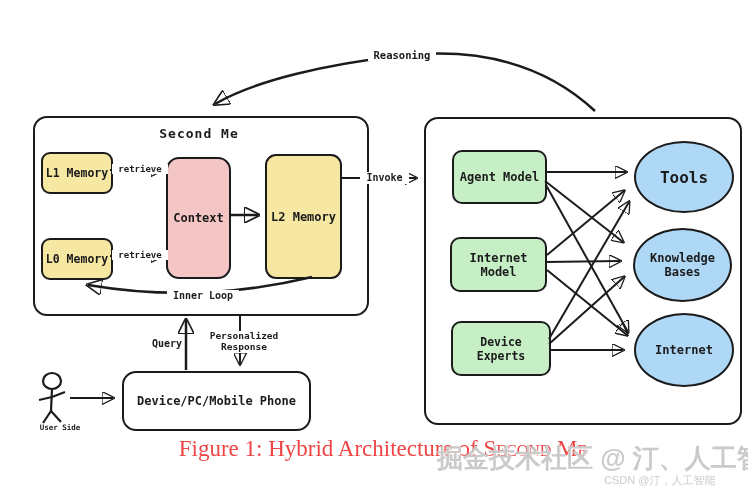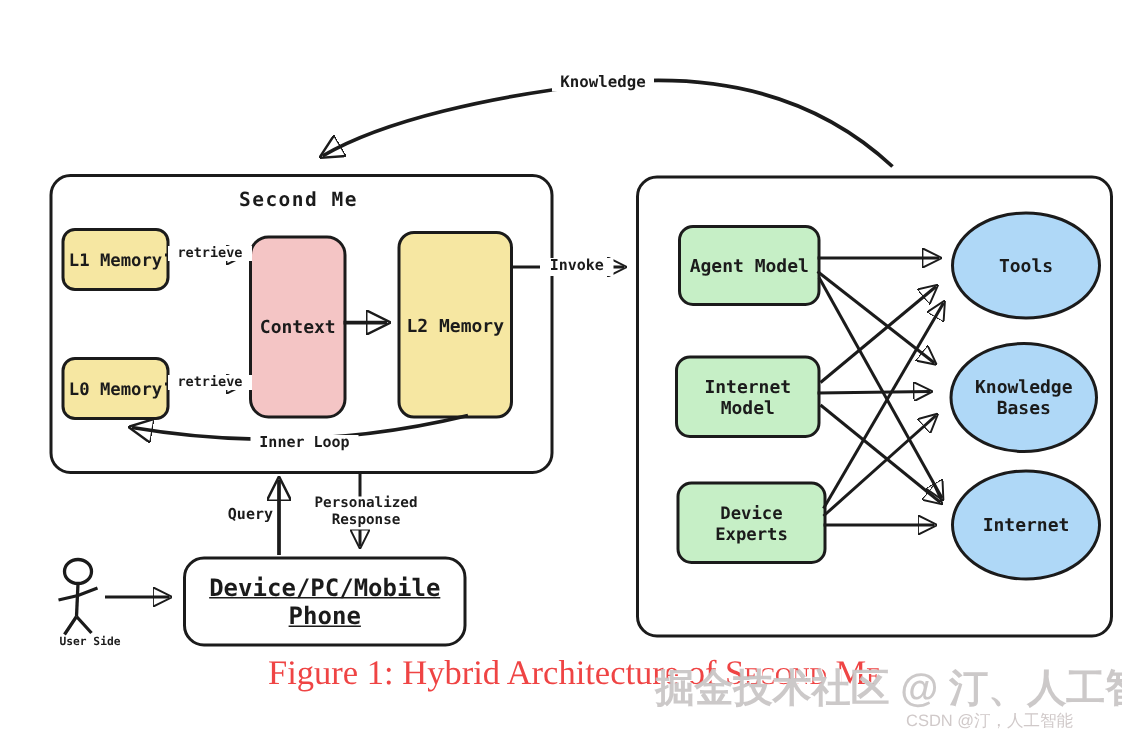--- a/index.html
+++ b/index.html
@@ -153,7 +153,7 @@
   <div class="lbl bg" id="retrieve-bottom">retrieve</div>
   <div class="lbl bg" id="inner-loop-label">Inner Loop</div>
   <div class="lbl bg" id="invoke-label">Invoke</div>
-  <div class="lbl bg" id="response-label">Knowledge</div>
+  <div class="lbl bg" id="response-label">Reasoning</div>
   <div class="lbl" id="query-label">Query</div>
   <div class="lbl bg" id="personalized-label">Personalized Response</div>
   <div class="lbl" id="user-side-label">User Side</div>

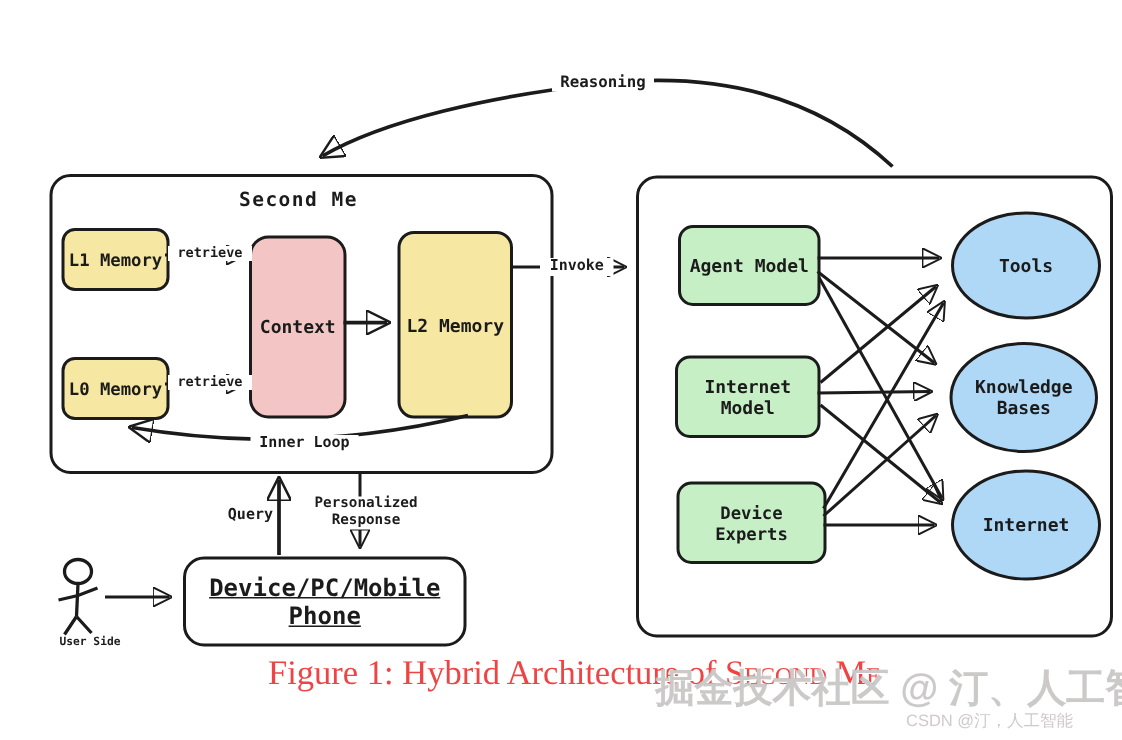--- a/index.html
+++ b/index.html
@@ -39,7 +39,7 @@
   #reasoning-model{left:450px;top:237px;width:93px;height:51px;font-size:12px;}
   #human-experts{left:451px;top:321px;width:96px;height:51px;font-size:11.5px;}
 
-  #tools-ellipse{left:634px;top:141px;width:96px;height:68px;font-size:12px;}
+  #tools-ellipse{left:634px;top:141px;width:96px;height:68px;font-size:16px;}
   #knowledge-ellipse{left:633px;top:228px;width:95px;height:70px;font-size:12px;}
   #internet-ellipse{left:634px;top:313px;width:96px;height:70px;font-size:12px;}
 

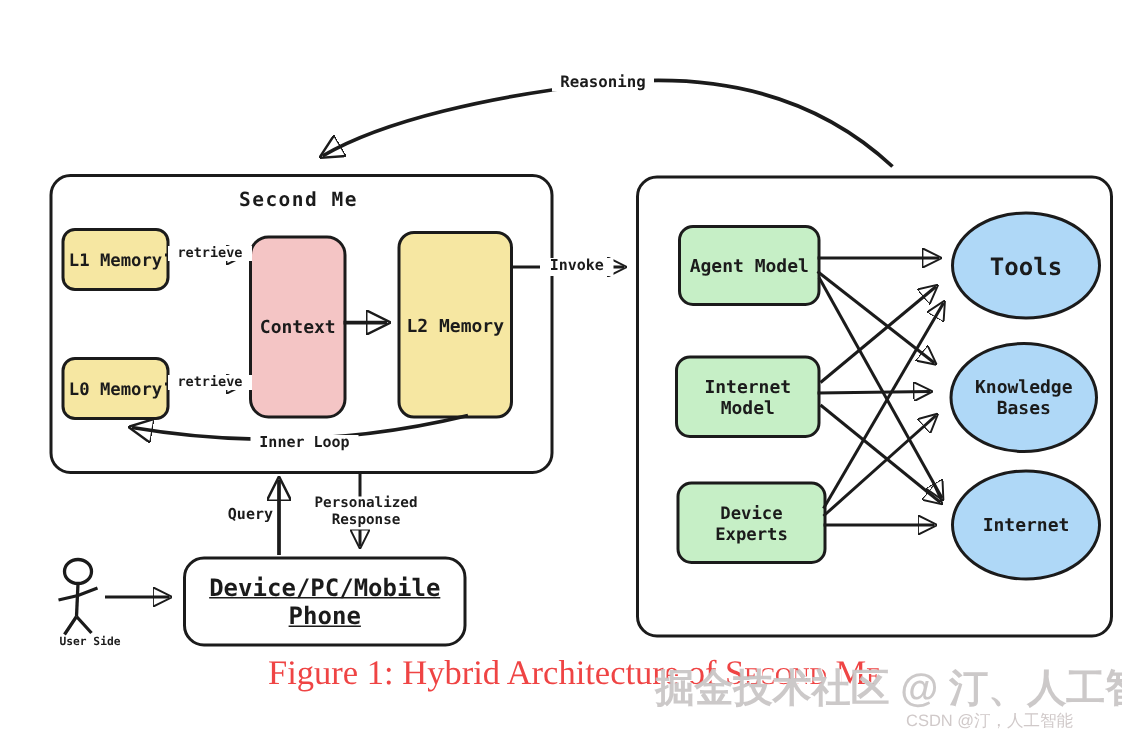--- a/index.html
+++ b/index.html
@@ -28,7 +28,7 @@
   
   #second-me-box{left:33px;top:116px;width:332px;height:196px;}
   #network-box{left:424px;top:117px;width:314px;height:304px;}
-  #device-box{left:122px;top:371px;width:185px;height:56px;border-radius:14px;background:#fff;font-size:16px;text-decoration:underline;}
+  #device-box{left:122px;top:371px;width:185px;height:56px;border-radius:14px;background:#fff;font-size:12px;}
 
   #l1-memory{left:41px;top:152px;width:68px;height:38px;font-size:11.5px;border-radius:9px;text-align:right;}
   #l0-memory{left:41px;top:238px;width:68px;height:38px;font-size:11.5px;border-radius:9px;}

